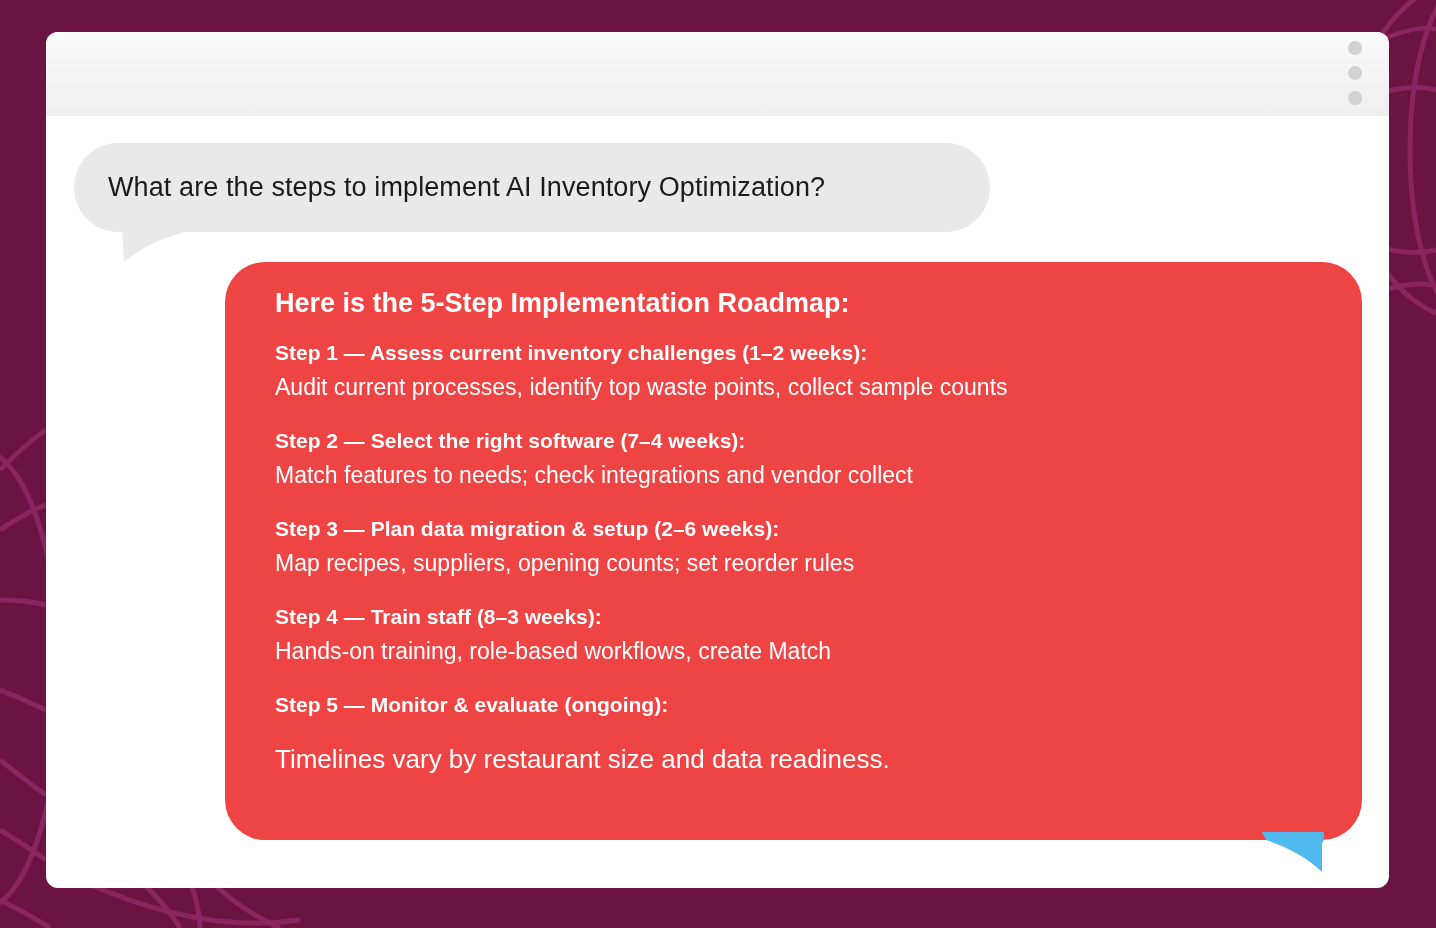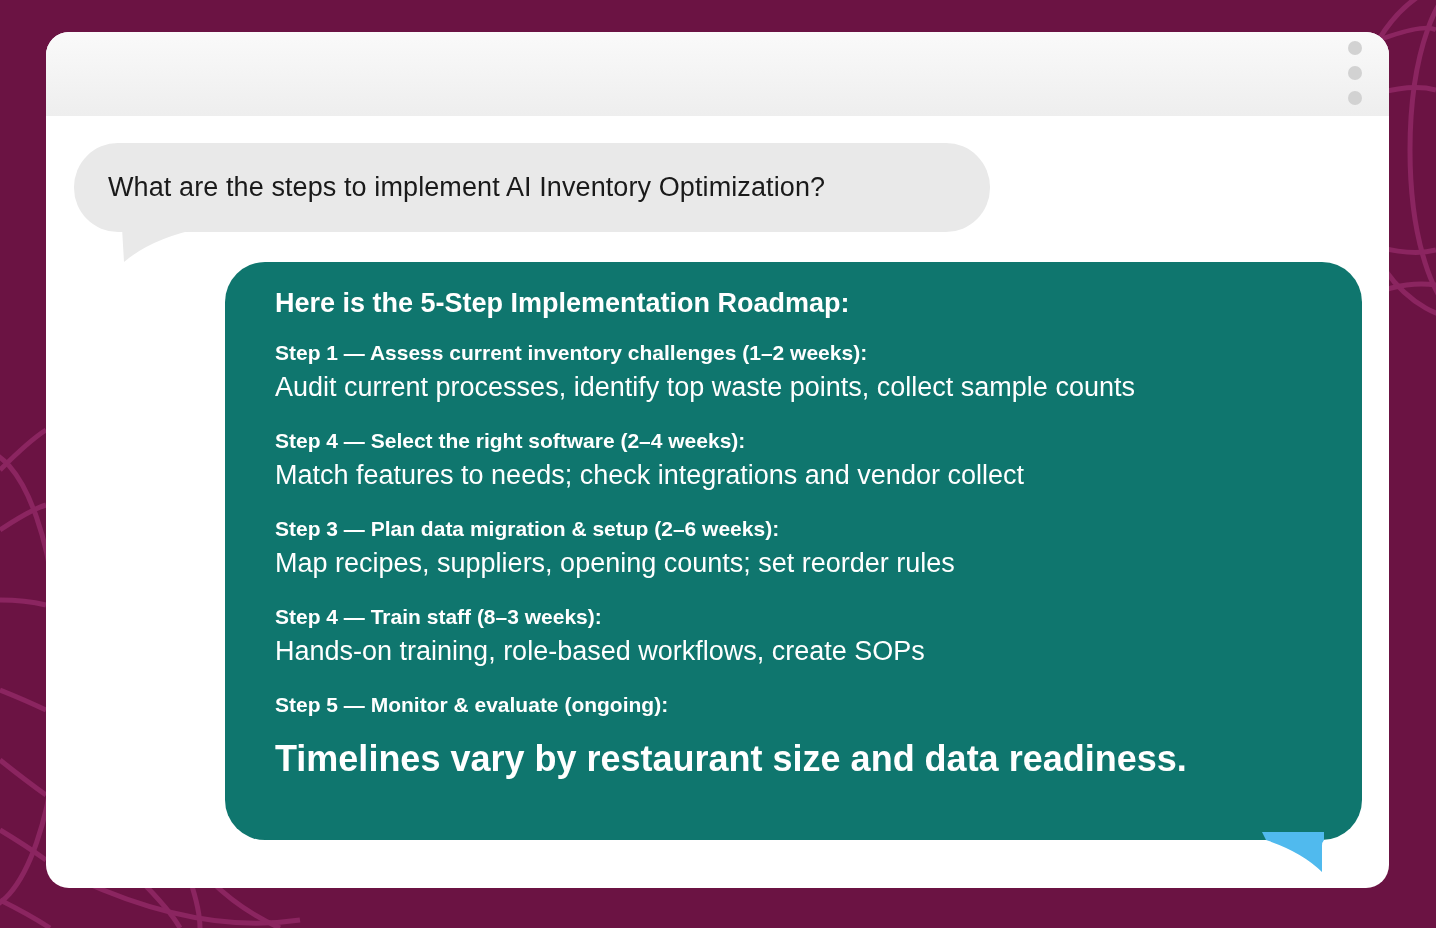--- a/index.html
+++ b/index.html
@@ -12,7 +12,7 @@
   .bg-deco { position: absolute; left: 0; top: 0; width: 1436px; height: 928px; }
   .window {
     position: absolute; left: 46px; top: 32px; width: 1343px; height: 856px;
-    background: #ffffff; border-radius: 23px; overflow: hidden;
+    background: #ffffff; border-radius: 12px; overflow: hidden;
   }
   .titlebar {
     position: absolute; left: 0; top: 0; width: 100%; height: 84px;

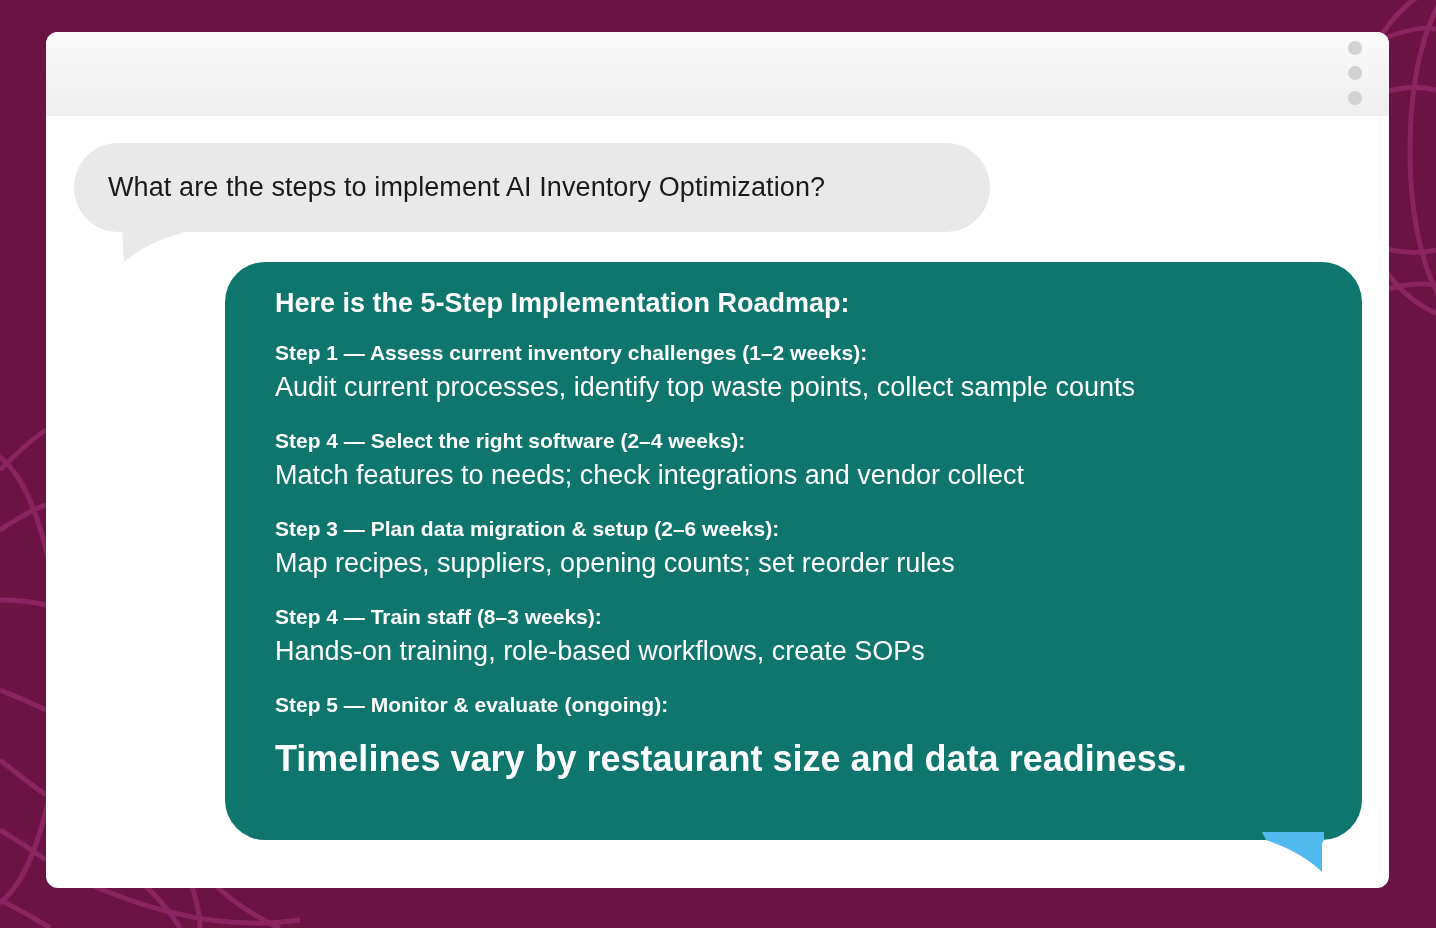--- a/index.html
+++ b/index.html
@@ -33,7 +33,7 @@
   .user-tail { position: absolute; left: 76px; top: 196px; }
   .ai-bubble {
     position: absolute; left: 179px; top: 230px; width: 1137px; height: 578px;
-    background: #0f766e; border-radius: 40px; box-sizing: border-box;
+    background: #ef4444; border-radius: 40px; box-sizing: border-box;
     padding: 24px 30px 0 50px; color: #ffffff;
   }
   .ai-tail { position: absolute; left: 1216px; top: 800px; }

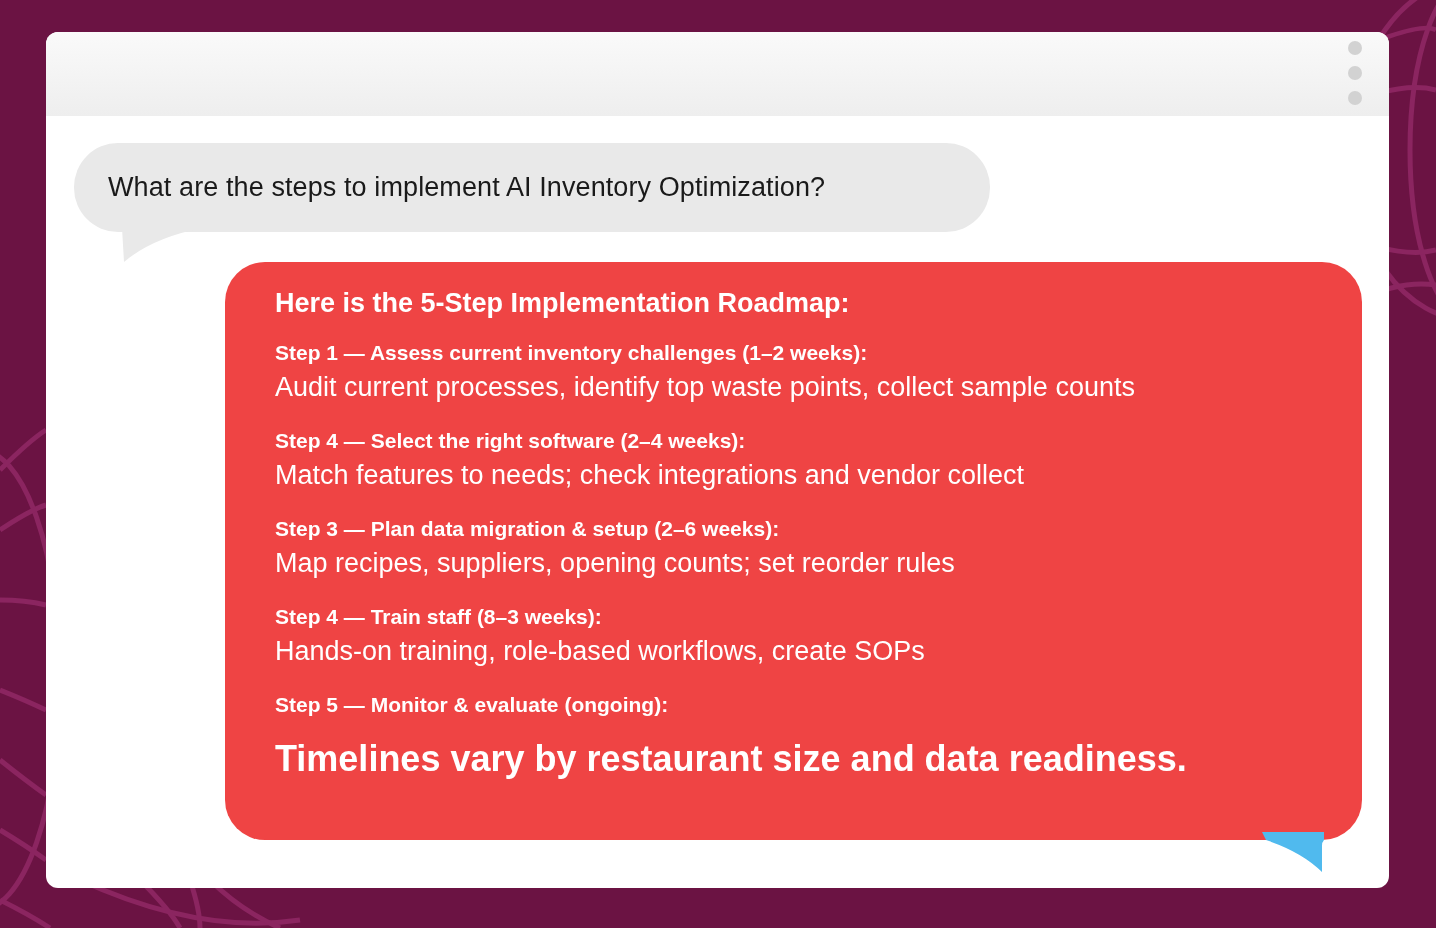--- a/index.html
+++ b/index.html
@@ -40,7 +40,7 @@
   .ai-bubble .intro { font-size: 27px; font-weight: bold; line-height: 34px; margin: 0 0 16px 0; }
   .step { margin-bottom: 20px; }
   .step .title { font-size: 21px; font-weight: bold; line-height: 34px; }
-  .step .desc { font-size: 27px; line-height: 34px; }
+  .step .desc { font-size: 23px; line-height: 34px; }
   .ai-bubble .footer { font-size: 36px; font-weight: bold; line-height: 34px; }
 </style>
 </head>

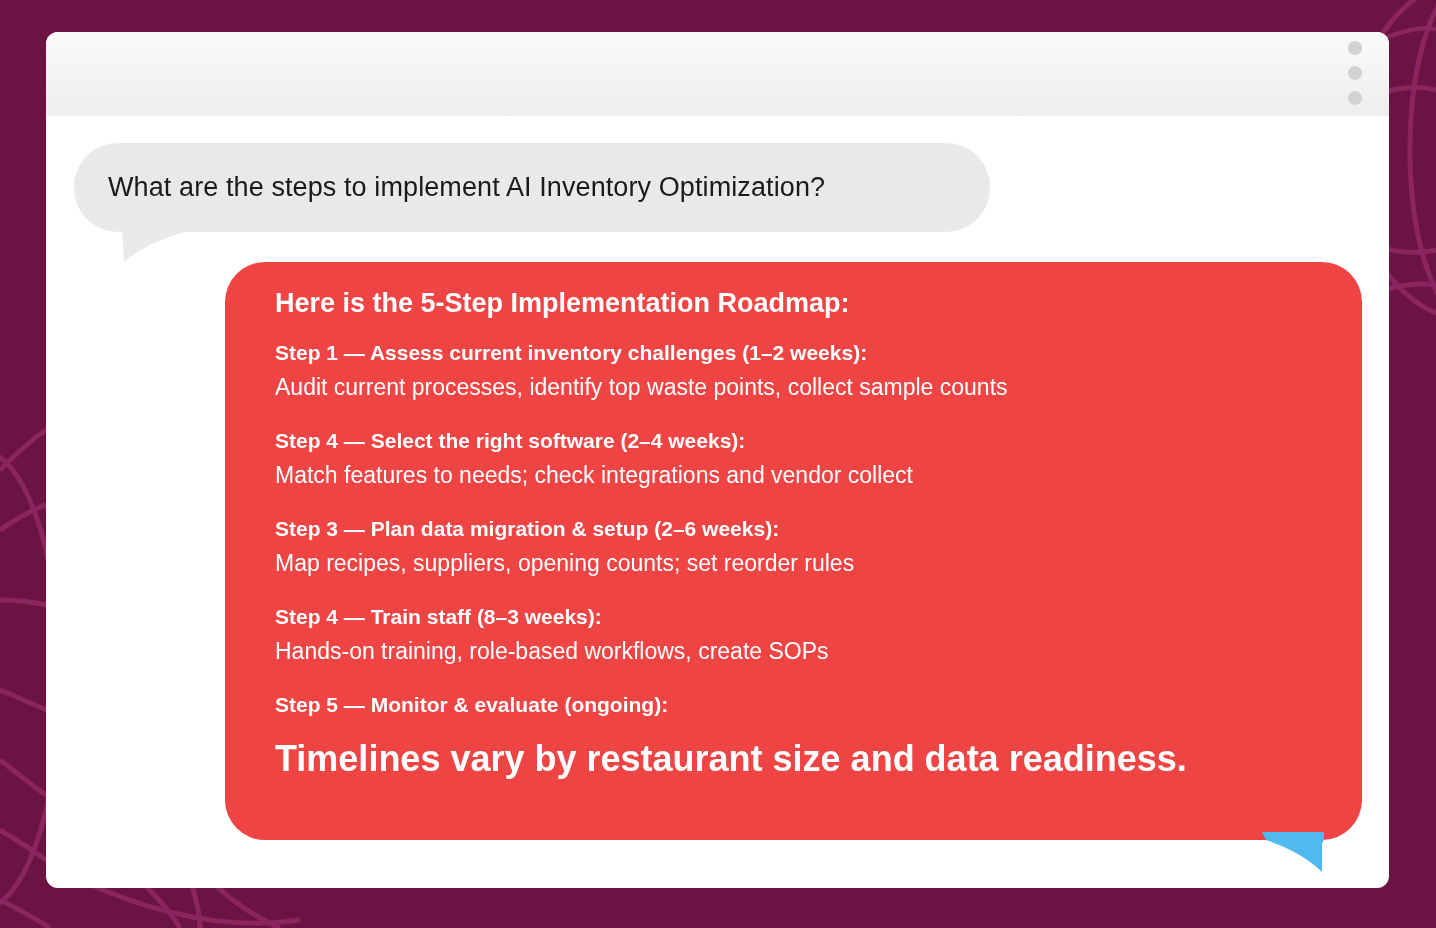--- a/index.html
+++ b/index.html
@@ -91,7 +91,7 @@
       <div class="desc">Audit current processes, identify top waste points, collect sample counts</div>
     </div>
     <div class="step">
-      <div class="title">Step 4 — Select the right software (2–4 weeks):</div>
+      <div class="title">Step 2 — Select the right software (7–4 weeks):</div>
       <div class="desc">Match features to needs; check integrations and vendor collect</div>
     </div>
     <div class="step">

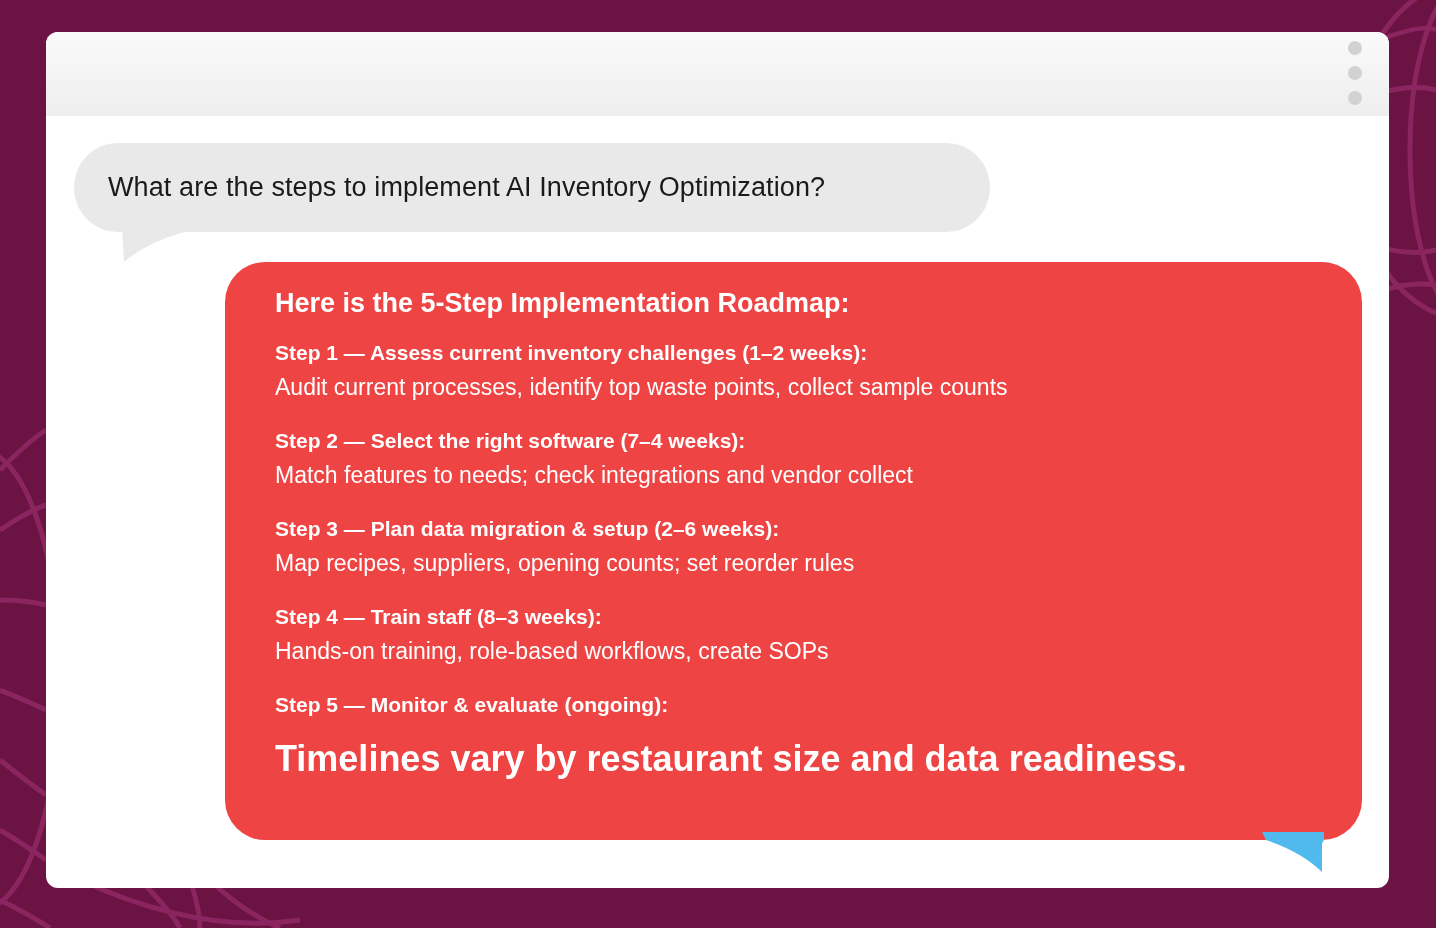--- a/index.html
+++ b/index.html
@@ -100,7 +100,7 @@
     </div>
     <div class="step">
       <div class="title">Step 4 — Train staff (8–3 weeks):</div>
-      <div class="desc">Hands-on training, role-based workflows, create SOPs</div>
+      <div class="desc">Hands-on training, role-based workflows, create Match</div>
     </div>
     <div class="step">
       <div class="title">Step 5 — Monitor &amp; evaluate (ongoing):</div>

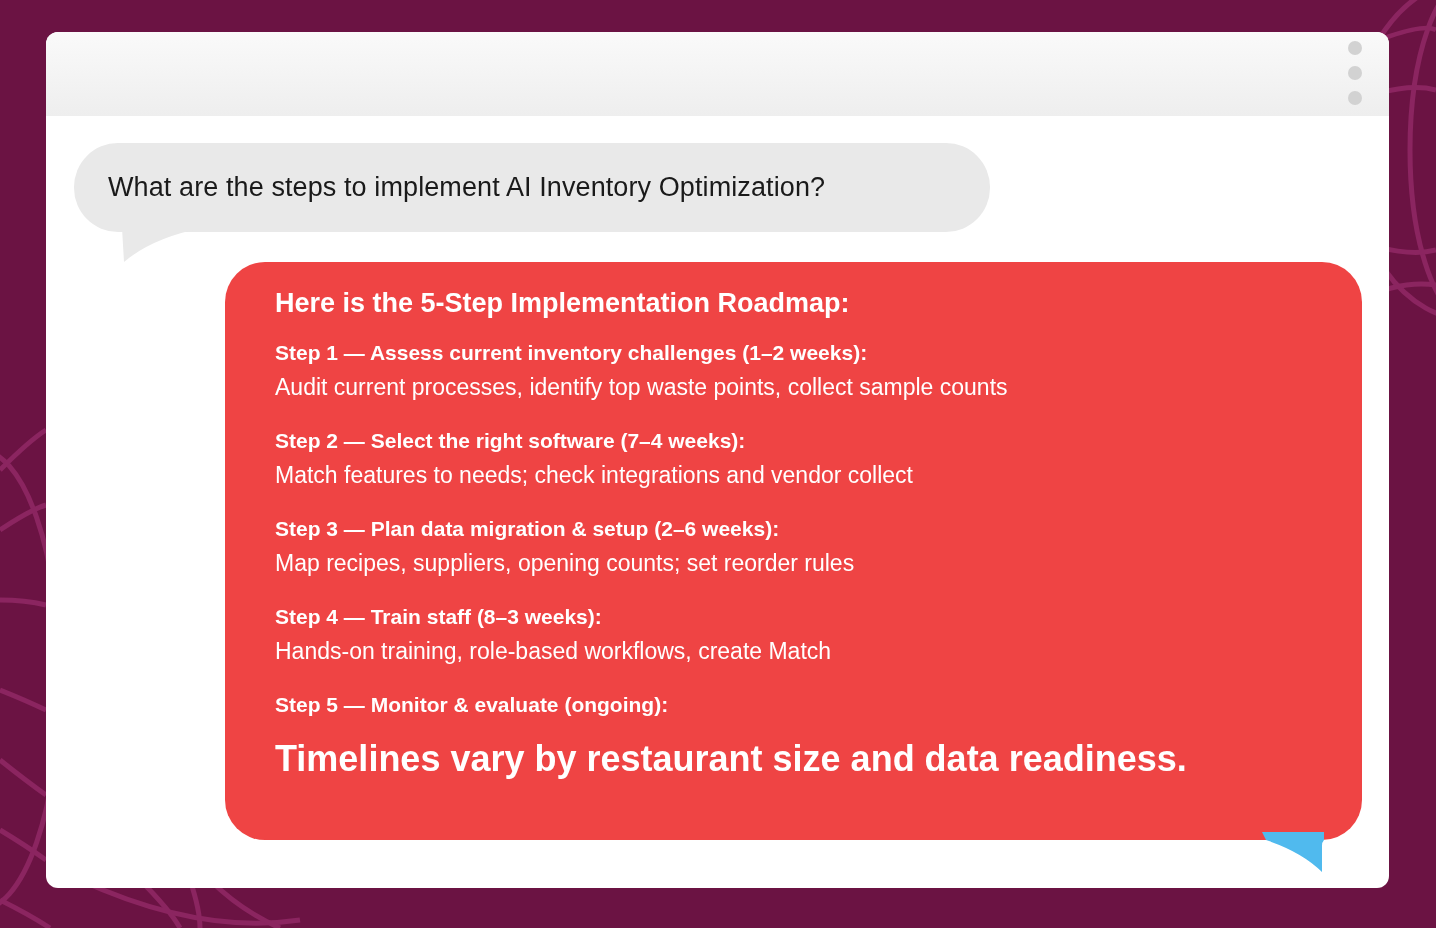--- a/index.html
+++ b/index.html
@@ -41,7 +41,7 @@
   .step { margin-bottom: 20px; }
   .step .title { font-size: 21px; font-weight: bold; line-height: 34px; }
   .step .desc { font-size: 23px; line-height: 34px; }
-  .ai-bubble .footer { font-size: 36px; font-weight: bold; line-height: 34px; }
+  .ai-bubble .footer { font-size: 26px; font-weight: normal; line-height: 34px; }
 </style>
 </head>
 <body>

